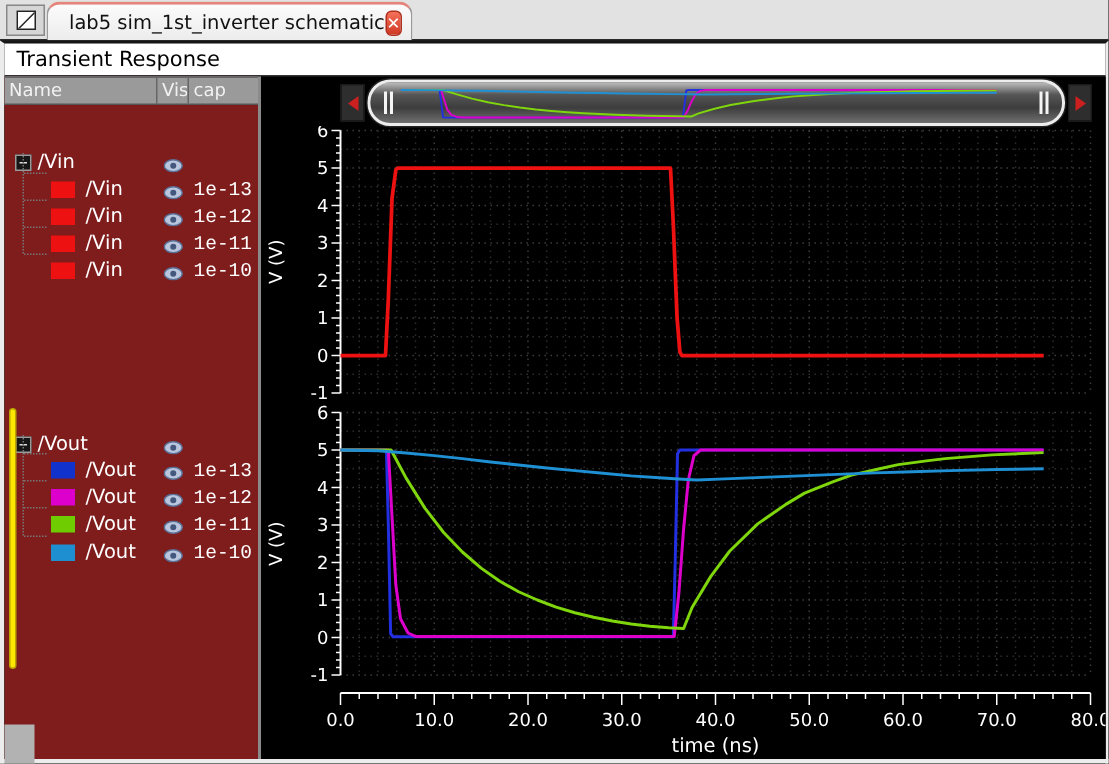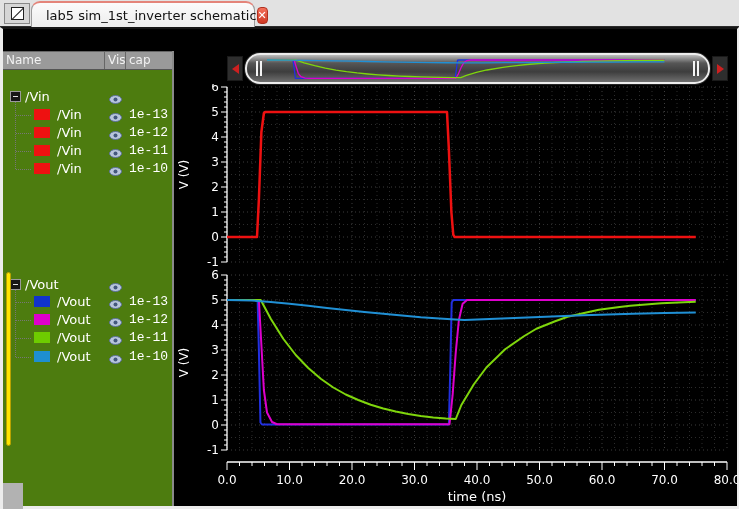--- a/index.html
+++ b/index.html
@@ -16,7 +16,7 @@
   .detach-glyph { width:13px; height:13px; background:#fff; border:1px solid #222; position:relative; overflow:hidden; }
   .detach-glyph::after { content:""; position:absolute; left:-3px; top:5px; width:18px; height:1px;
             background:#222; transform:rotate(-45deg); }
-  .tab { position:absolute; left:31px; top:1px; width:224px; height:26px;
+  .tab { position:absolute; left:31px; top:1px; width:244px; height:26px;
          background:linear-gradient(180deg,#fbfbfb,#ececec);
          border:1px solid #9a9a9a; border-bottom:none;
          border-top:2px solid #e4847a; border-top-left-radius:9px; border-top-right-radius:9px;

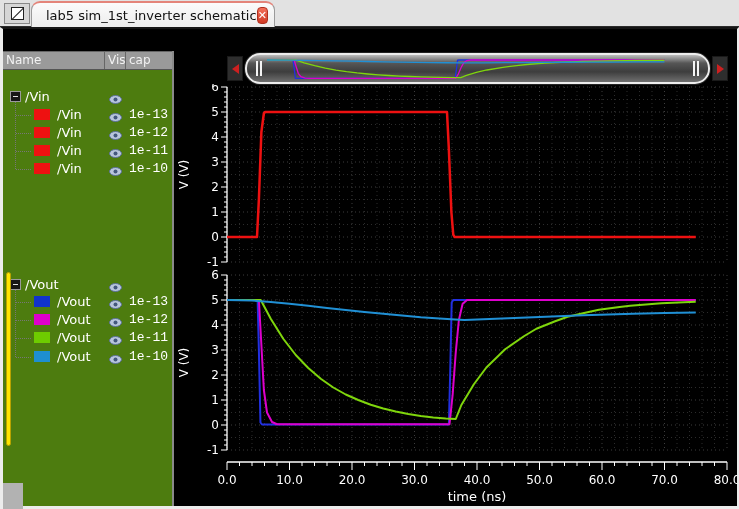--- a/index.html
+++ b/index.html
@@ -102,6 +102,9 @@
   </div>
 
   <div class="main">
+    <div class="titlebar">
+      <span>Transient Response</span>
+    </div>
 
     <div class="content">
 

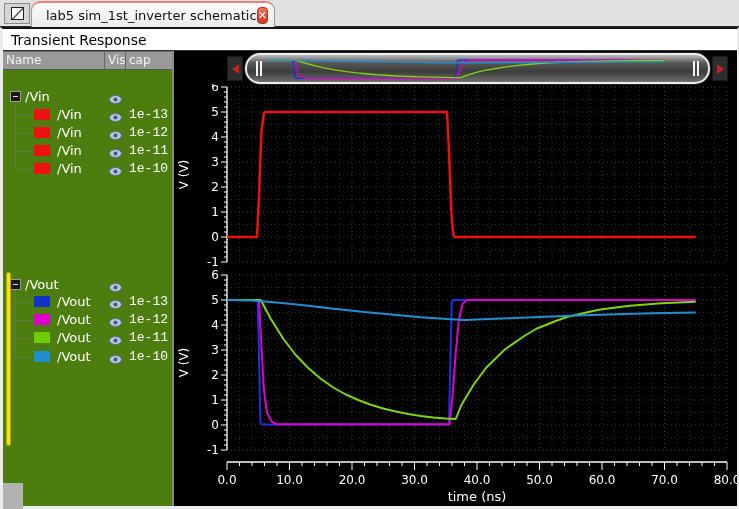--- a/index.html
+++ b/index.html
@@ -38,7 +38,7 @@
   .content { position:absolute; left:0; top:22px; right:0; bottom:0; background:#000; }
 
   
-  .signal-panel { position:absolute; left:0; top:0; width:169px; height:100%; background:#4d7c0f; }
+  .signal-panel { position:absolute; left:0; top:0; width:169px; height:100%; background:#7f1d1d; }
   .panel-header { position:absolute; left:0; top:0; width:100%; height:19px; background:#9a9a9a;
           border-top:1px solid #666; border-bottom:1px solid #555; display:flex; }
   .panel-header .col { font-size:12px; color:#f2f2f2; padding:1px 0 0 3px; overflow:hidden; }

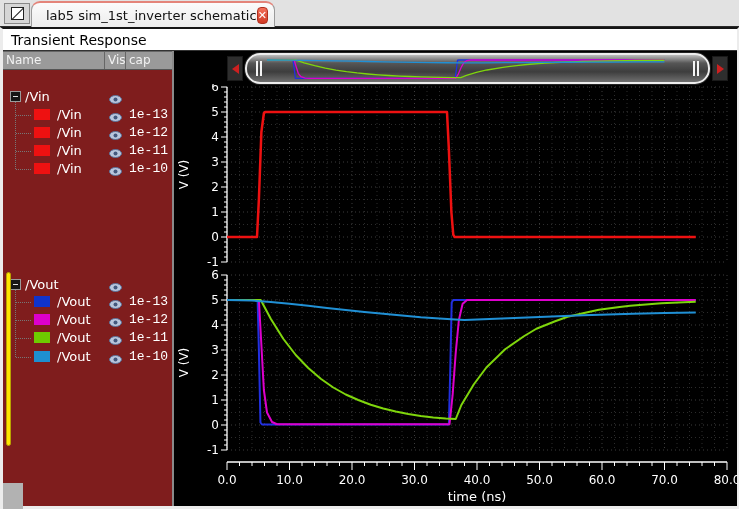--- a/index.html
+++ b/index.html
@@ -46,7 +46,7 @@
   .col-vis  { width:21px; border-left:1px solid #666; }
   .col-cap  { width:47px; border-left:1px solid #666; }
 
-  .tree-row { position:absolute; left:0; width:169px; height:18px; color:#fff; font-size:13px; cursor:default; }
+  .tree-row { position:absolute; left:0; width:169px; height:18px; color:#fff; font-size:13px; cursor:default;margin-top:12px; }
   .tree-row .rowname { position:absolute; top:1px; white-space:nowrap; }
   .expander { position:absolute; left:7px; top:3px; width:11px; height:11px; background:#161616;
           border:1px solid #9a9a9a; }

